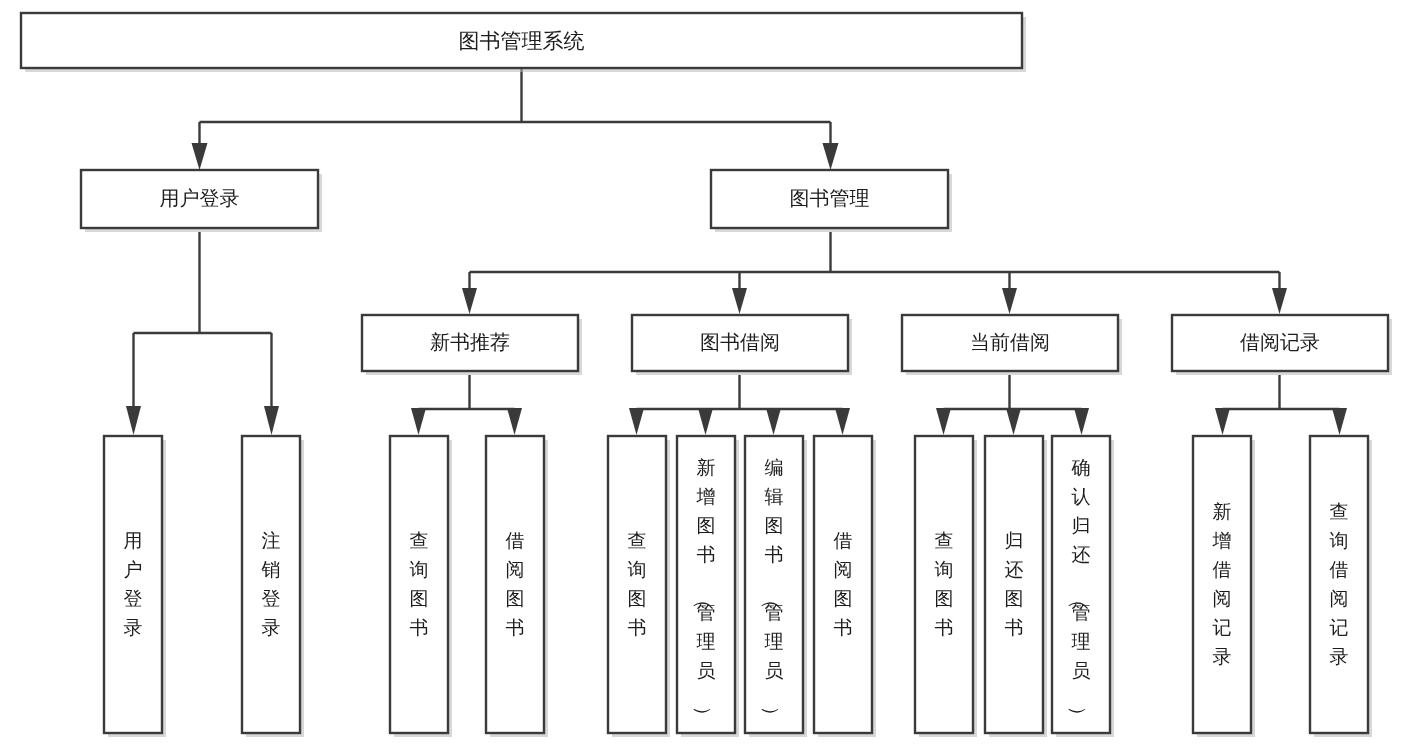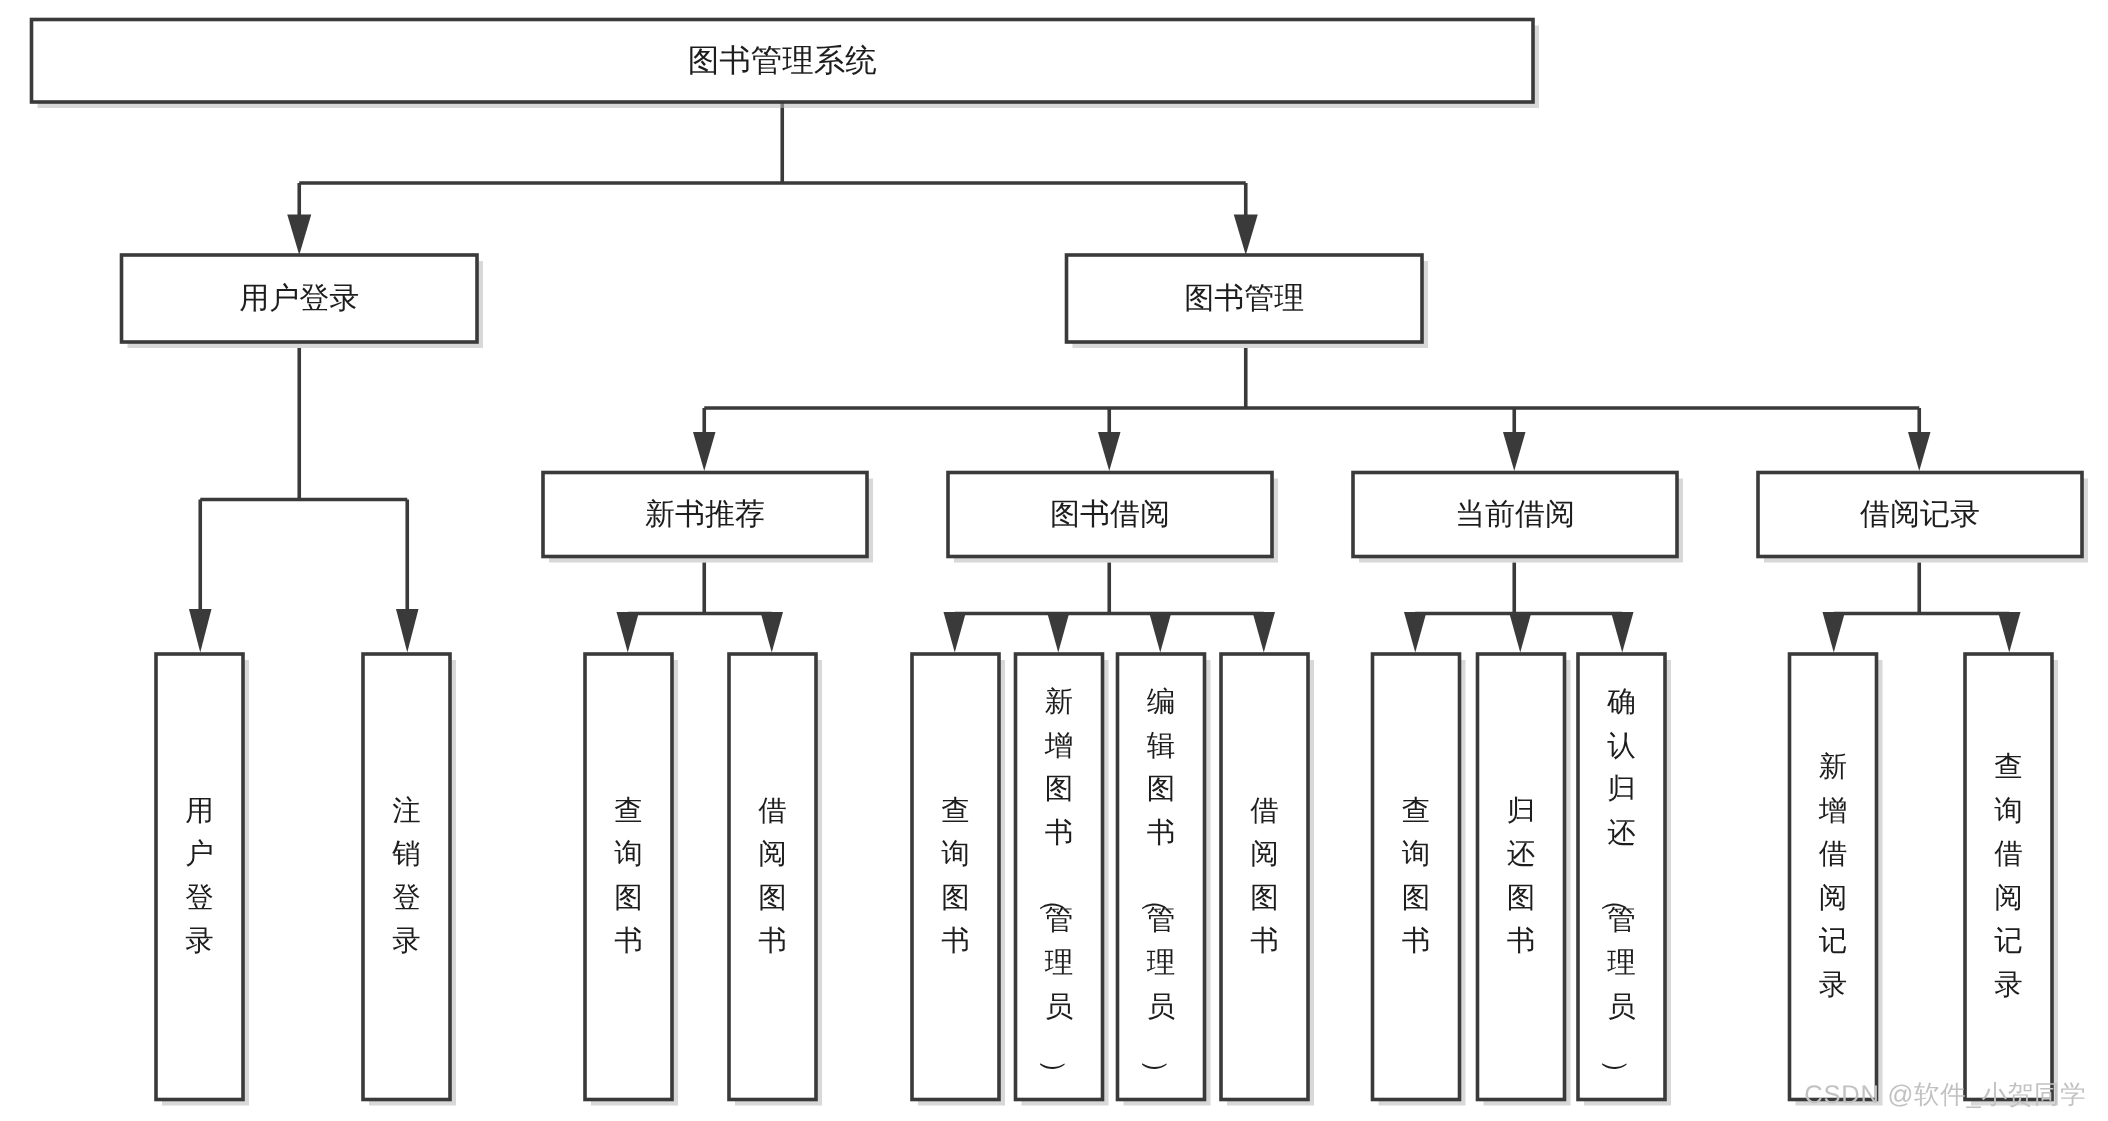--- a/index.html
+++ b/index.html
@@ -264,7 +264,6 @@
 
   </svg>
 
-  <div class="watermark">CSDN @软件_小贺同学</div>
 </div>
 
 </body></html>

